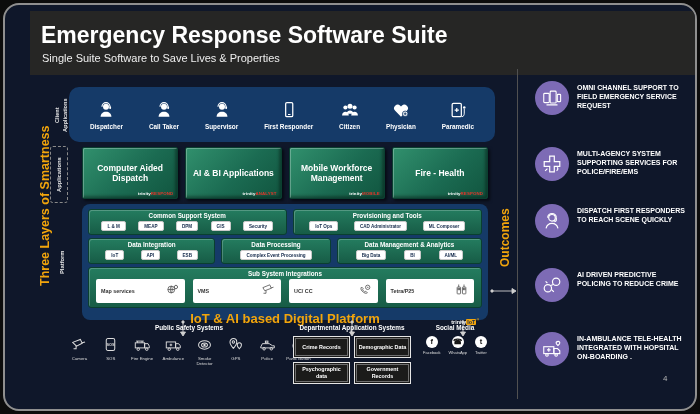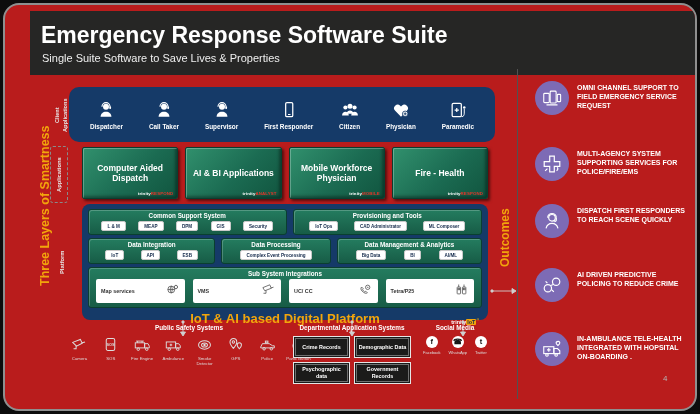--- a/index.html
+++ b/index.html
@@ -4,7 +4,7 @@
 <style>
   html,body{margin:0;padding:0;background:#000;}
   .stage{position:relative;width:700px;height:414px;background:#0c0c0c;font-family:"Liberation Sans",sans-serif;overflow:hidden}
-  .frame{position:absolute;left:3px;top:3px;width:690px;height:404px;border:2px solid #8f8f8f;border-radius:16px;background:#b91c1c;overflow:hidden}
+  .frame{position:absolute;left:3px;top:3px;width:690px;height:404px;border:2px solid #8f8f8f;border-radius:16px;background:#0f172a;overflow:hidden}
   .header-band{position:absolute;left:25px;top:6px;width:665px;height:64px;background:#262625}
   .title{position:absolute;left:36px;top:17px;font-size:23px;font-weight:bold;color:#fff}
   .subtitle{position:absolute;left:37px;top:47px;font-size:11px;color:#efefef}

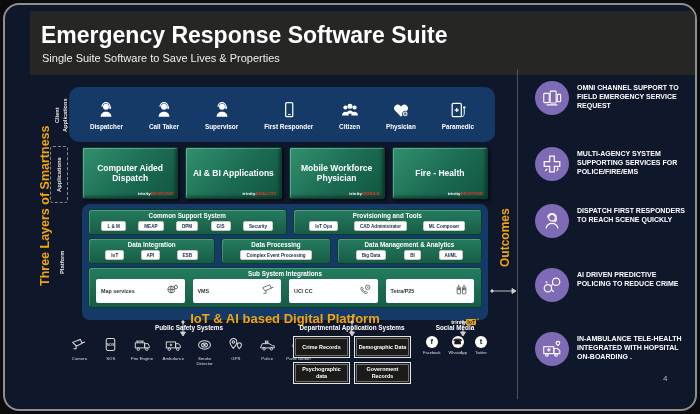--- a/index.html
+++ b/index.html
@@ -158,7 +158,7 @@
         <span class="app-brand"><span>trinity</span><span class="suffix">ANALYST</span></span>
       </div>
       <div class="app-box">
-        <span>Mobile Workforce Physician</span>
+        <span>Mobile Workforce Management</span>
         <span class="app-brand"><span>trinity</span><span class="suffix">MOBILE</span></span>
       </div>
       <div class="app-box">

